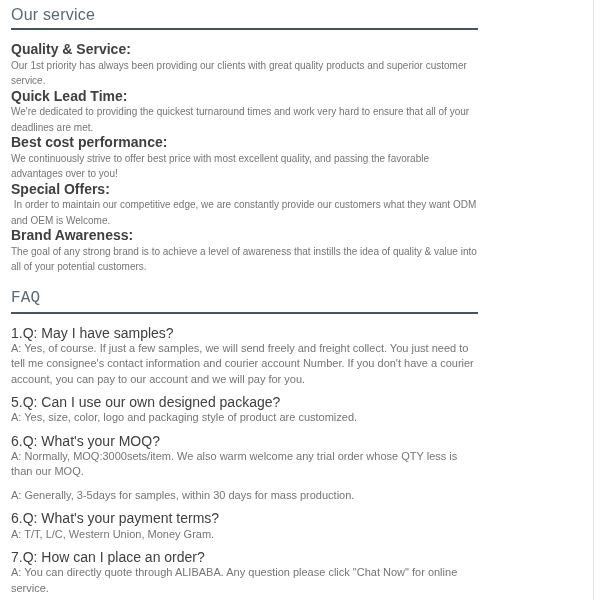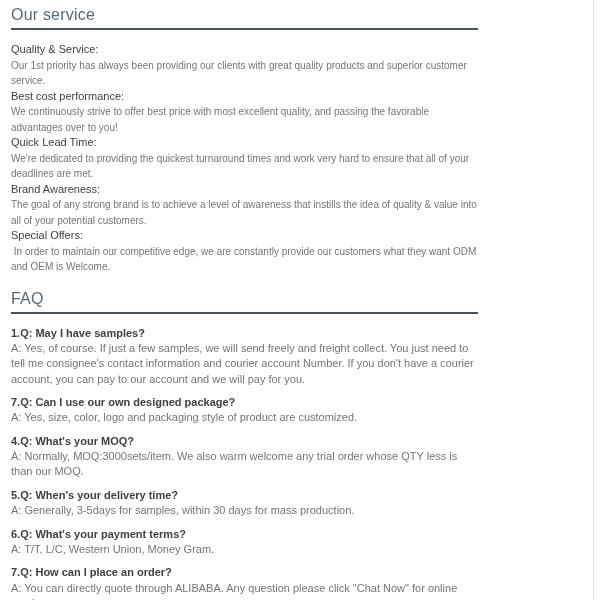--- a/index.html
+++ b/index.html
@@ -27,7 +27,7 @@
   .faq-title-wrap { margin-top: 14px; }
 
   .service-item .svc-label {
-    font-size: 11px; line-height: 15.5px; font-weight: 400; color: #404040;
+    font-size: 14px; line-height: 15.5px; font-weight: 700; color: #404040;
   }
   .service-item .svc-text {
     font-size: 10px; line-height: 15.5px; color: #757575;

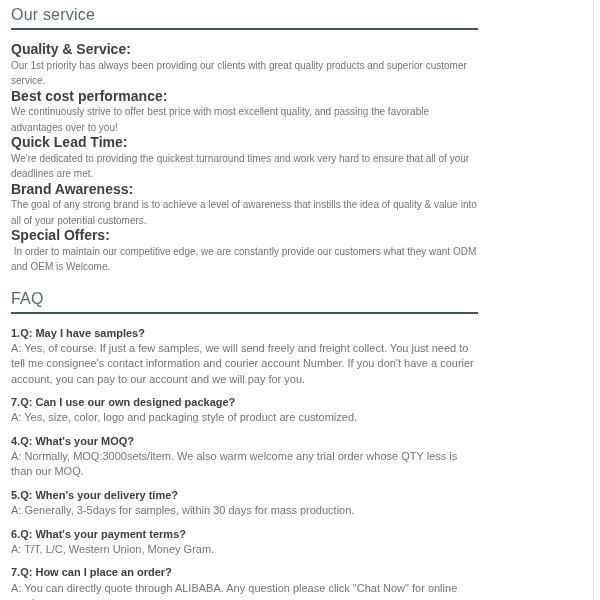--- a/index.html
+++ b/index.html
@@ -57,12 +57,12 @@
         <div class="svc-text">Our 1st priority has always been providing our clients with great quality products and superior customer service.</div>
       </div>
       <div class="service-item">
+        <div class="svc-label">Quick Lead Time:</div>
+        <div class="svc-text">We're dedicated to providing the quickest turnaround times and work very hard to ensure that all of your deadlines are met.</div>
+      </div>
+      <div class="service-item">
         <div class="svc-label">Best cost performance:</div>
         <div class="svc-text">We continuously strive to offer best price with most excellent quality, and passing the favorable advantages over to you!</div>
-      </div>
-      <div class="service-item">
-        <div class="svc-label">Quick Lead Time:</div>
-        <div class="svc-text">We're dedicated to providing the quickest turnaround times and work very hard to ensure that all of your deadlines are met.</div>
       </div>
       <div class="service-item">
         <div class="svc-label">Brand Awareness:</div>

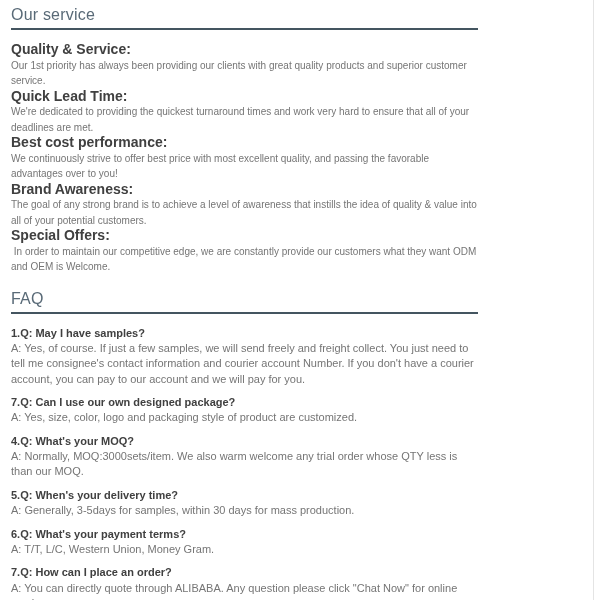--- a/index.html
+++ b/index.html
@@ -65,12 +65,12 @@
         <div class="svc-text">We continuously strive to offer best price with most excellent quality, and passing the favorable advantages over to you!</div>
       </div>
       <div class="service-item">
+        <div class="svc-label">Special Offers:</div>
+        <div class="svc-text"> In order to maintain our competitive edge, we are constantly provide our customers what they want ODM and OEM is Welcome.</div>
+      </div>
+      <div class="service-item">
         <div class="svc-label">Brand Awareness:</div>
         <div class="svc-text">The goal of any strong brand is to achieve a level of awareness that instills the idea of quality &amp; value into all of your potential customers.</div>
-      </div>
-      <div class="service-item">
-        <div class="svc-label">Special Offers:</div>
-        <div class="svc-text"> In order to maintain our competitive edge, we are constantly provide our customers what they want ODM and OEM is Welcome.</div>
       </div>
     </div>
 

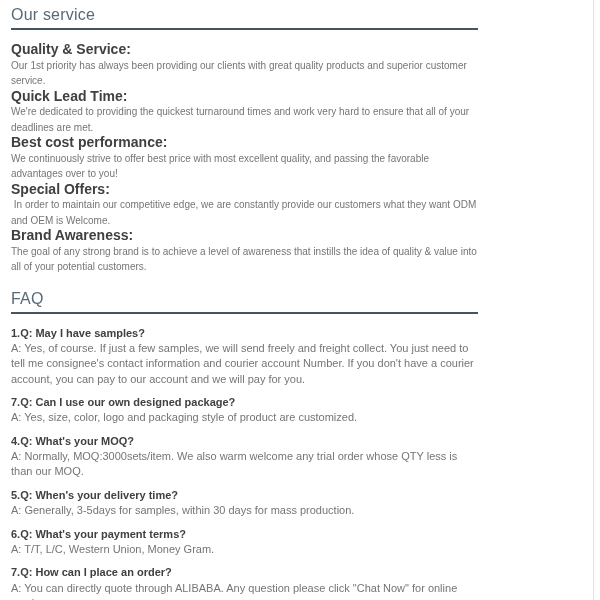--- a/index.html
+++ b/index.html
@@ -24,7 +24,7 @@
     border-bottom: 2px solid #445560;
     margin-bottom: 12px;
   }
-  .faq-title-wrap { margin-top: 14px; }
+  .faq-title-wrap { margin-top: 14px; font-family: Liberation Mono, monospace; }
 
   .service-item .svc-label {
     font-size: 14px; line-height: 15.5px; font-weight: 700; color: #404040;

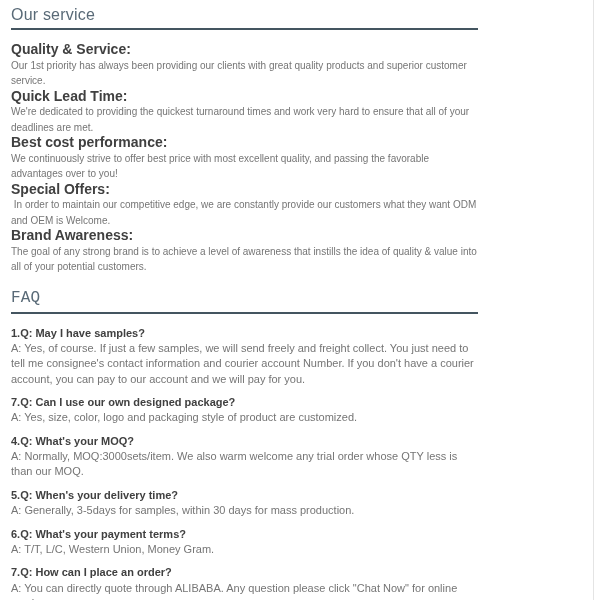--- a/index.html
+++ b/index.html
@@ -36,7 +36,7 @@
 
   .faq-item { margin-bottom: 8px; }
   .faq-question {
-    font-size: 11px; line-height: 15.5px; font-weight: 700; color: #404040;
+    font-size: 14px; line-height: 15.5px; font-weight: 400; color: #404040;
   }
   .faq-answer {
     font-size: 11px; line-height: 15.3px; color: #757575;

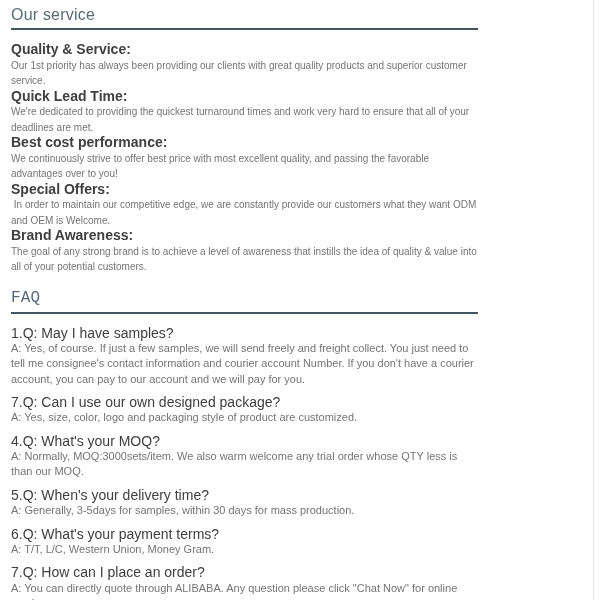--- a/index.html
+++ b/index.html
@@ -84,7 +84,7 @@
         <div class="faq-answer">A: Yes, of course. If just a few samples, we will send freely and freight collect. You just need to tell me consignee's contact information and courier account Number. If you don't have a courier account, you can pay to our account and we will pay for you.</div>
       </div>
       <div class="faq-item">
-        <div class="faq-question">7.Q: Can I use our own designed package?</div>
+        <div class="faq-question">5.Q: Can I use our own designed package?</div>
         <div class="faq-answer">A: Yes, size, color, logo and packaging style of product are customized.</div>
       </div>
       <div class="faq-item">

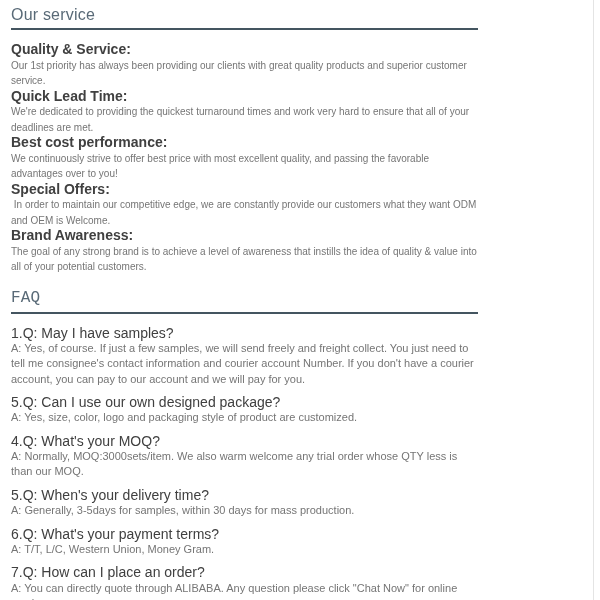--- a/index.html
+++ b/index.html
@@ -88,7 +88,7 @@
         <div class="faq-answer">A: Yes, size, color, logo and packaging style of product are customized.</div>
       </div>
       <div class="faq-item">
-        <div class="faq-question">4.Q: What's your MOQ?</div>
+        <div class="faq-question">6.Q: What's your MOQ?</div>
         <div class="faq-answer">A: Normally, MOQ:3000sets/item. We also warm welcome any trial order whose QTY less is than our MOQ.</div>
       </div>
       <div class="faq-item">

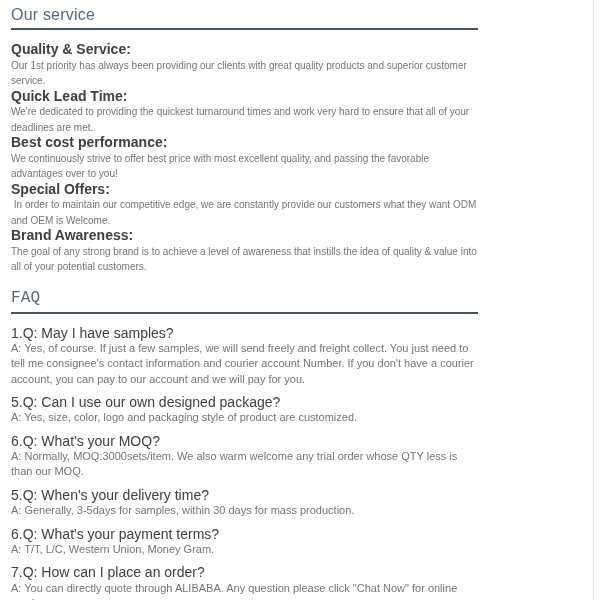--- a/index.html
+++ b/index.html
@@ -92,7 +92,6 @@
         <div class="faq-answer">A: Normally, MOQ:3000sets/item. We also warm welcome any trial order whose QTY less is than our MOQ.</div>
       </div>
       <div class="faq-item">
-        <div class="faq-question">5.Q: When's your delivery time?</div>
         <div class="faq-answer">A: Generally, 3-5days for samples, within 30 days for mass production.</div>
       </div>
       <div class="faq-item">

